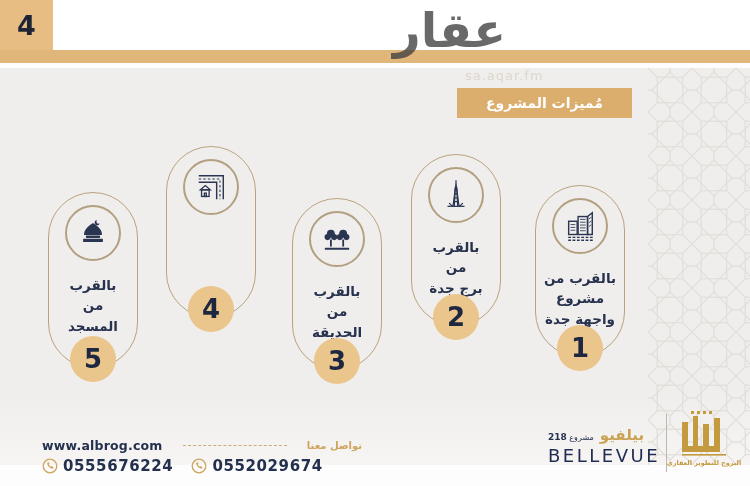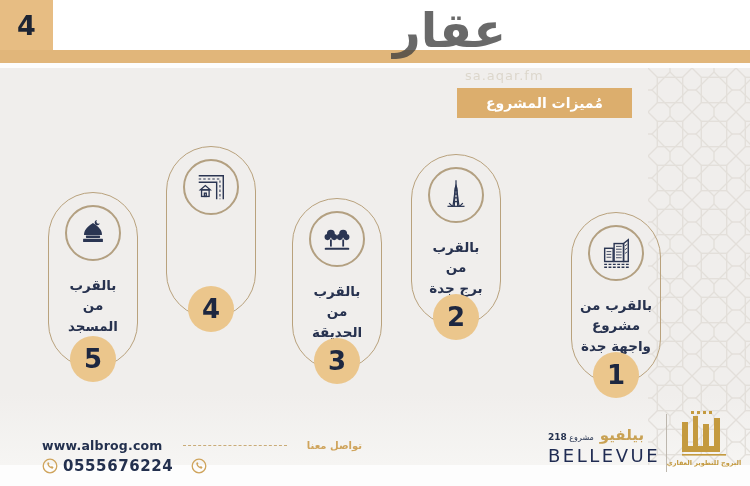--- a/index.html
+++ b/index.html
@@ -103,7 +103,7 @@
       <span dir="rtl">مُميزات المشروع</span>
     </div>
 
-    <div class="feature" style="left:535px; top:144px; height:172px;margin-left:36px;">
+    <div class="feature" style="left:535px; top:117px; height:172px;">
       <div class="icon-circle">
         <svg width="34" height="34" viewBox="0 0 36 36">
           <g fill="none" stroke="#2a3552" stroke-width="1.5">

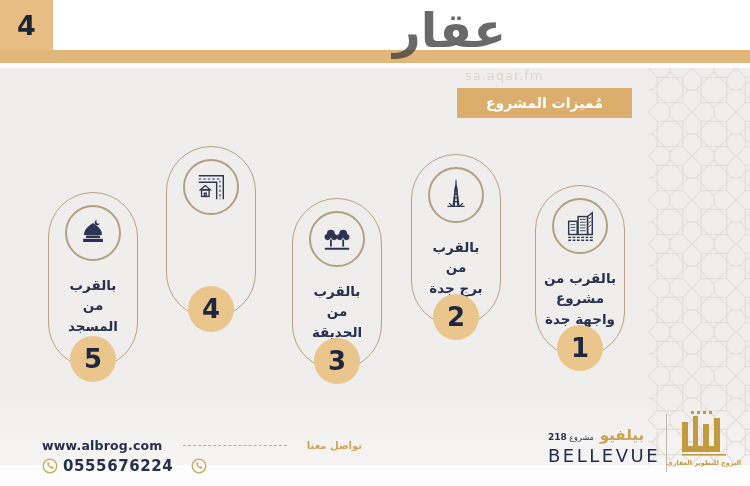--- a/index.html
+++ b/index.html
@@ -235,6 +235,7 @@
               <path d="M5.3 5.1 c-.2 2.6 2.6 5.6 5.3 5.6 l1 -1.4 -1.7 -1.2 -.9 .7 c-1 -.4 -1.8 -1.2 -2.2 -2.2 l.7 -.9 -1.2 -1.7 z" fill="#cfa45c"></path>
             </svg>
           </span>
+          <span class="phone">0552029674</span>
         </span>
       </div>
     </div>

